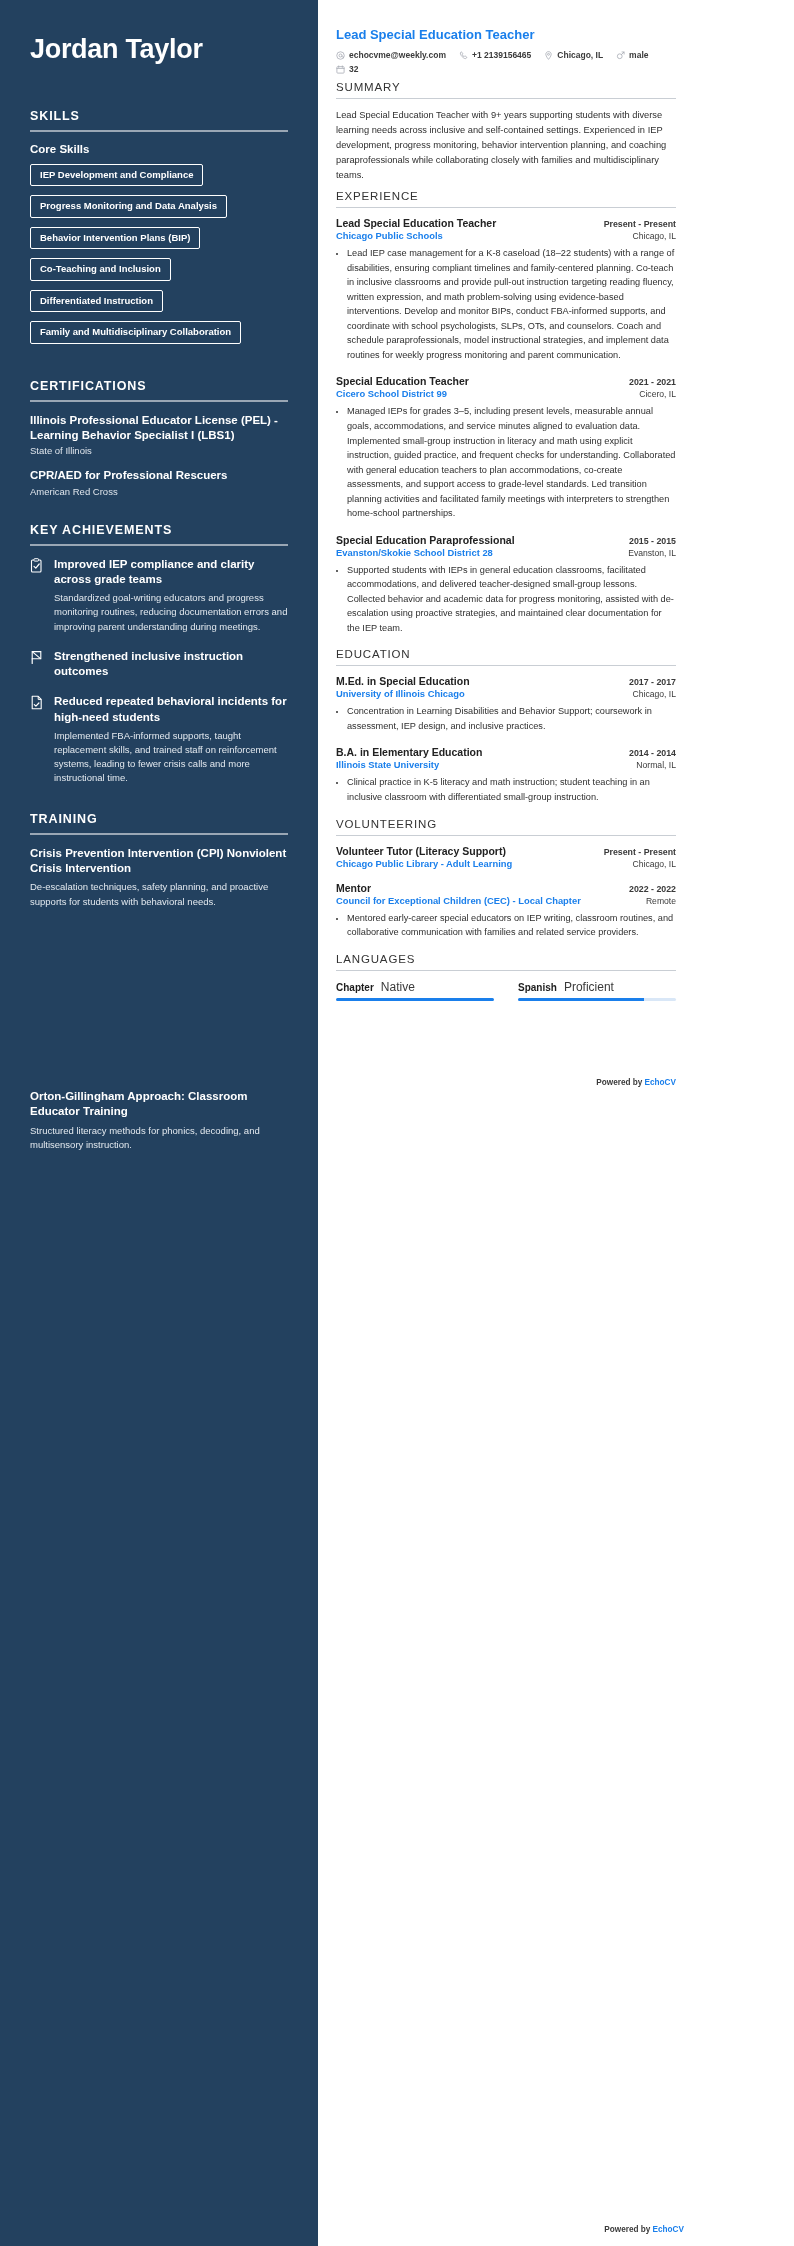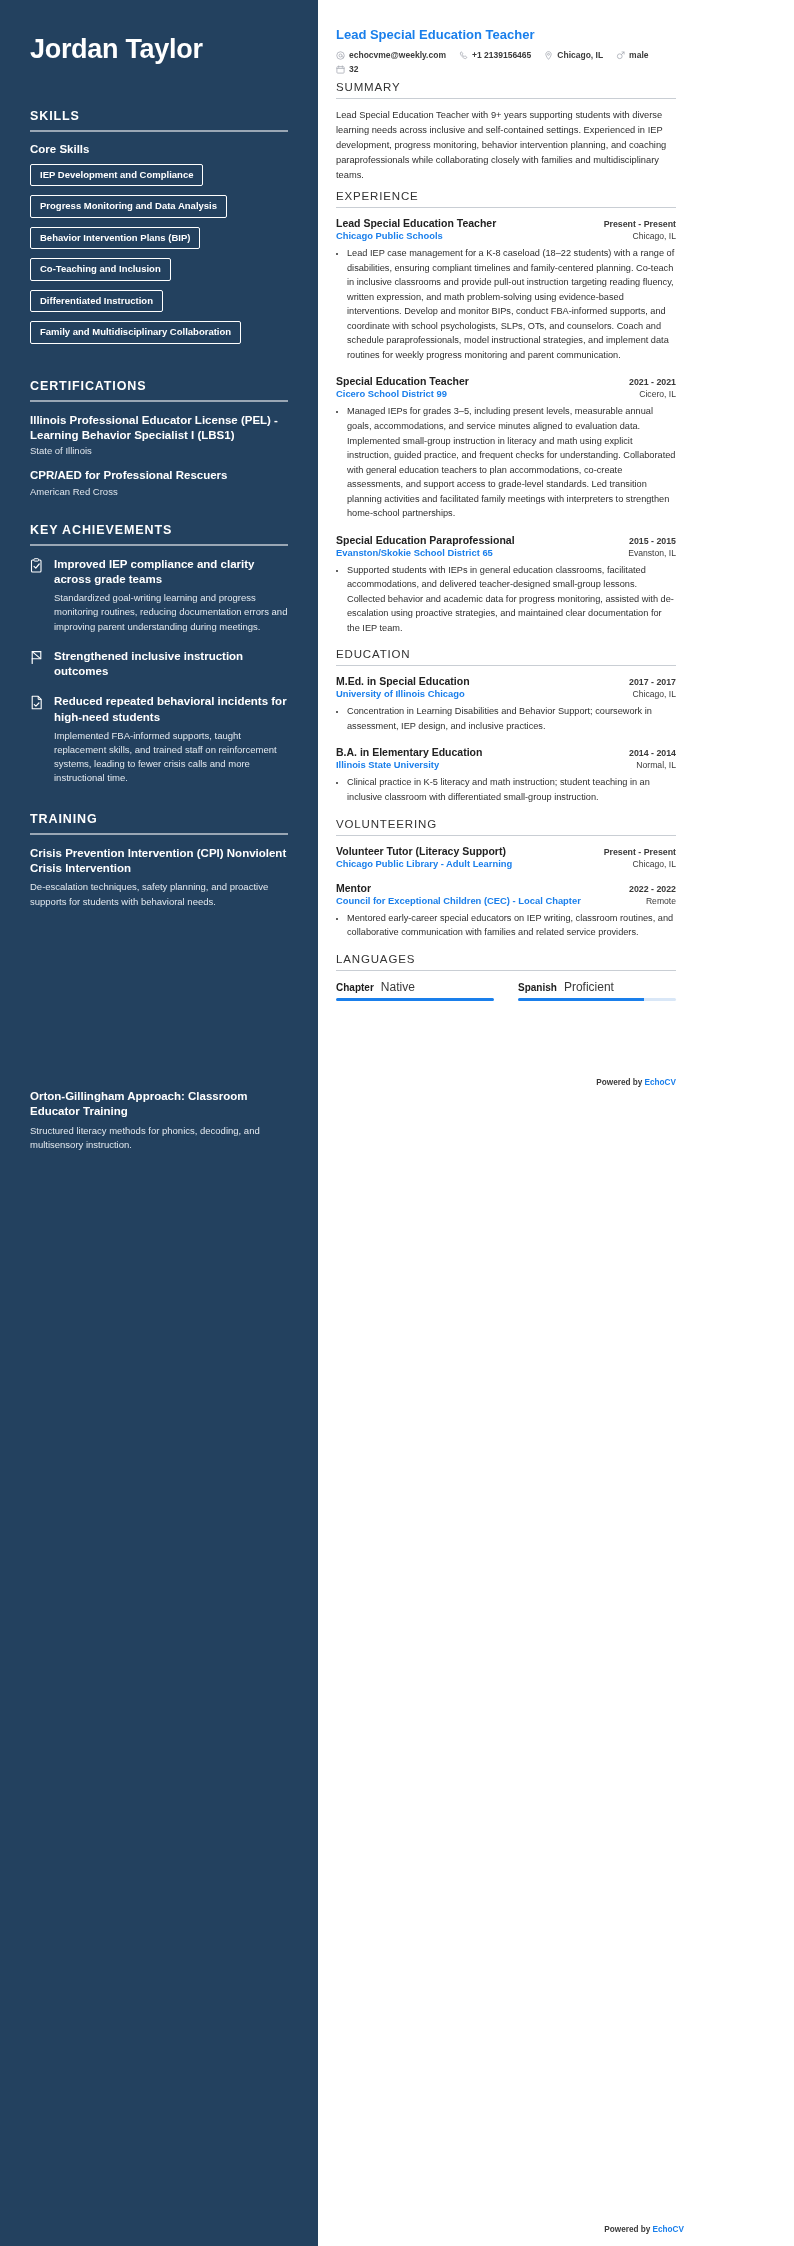--- a/index.html
+++ b/index.html
@@ -434,7 +434,7 @@
               <div class="entry-dates">2015 - 2015</div>
             </div>
             <div class="entry-sub">
-              <div class="entry-org">Evanston/Skokie School District 65</div>
+              <div class="entry-org">Evanston/Skokie School District 28</div>
               <div class="entry-loc">Evanston, IL</div>
             </div>
             <ul class="bullets">

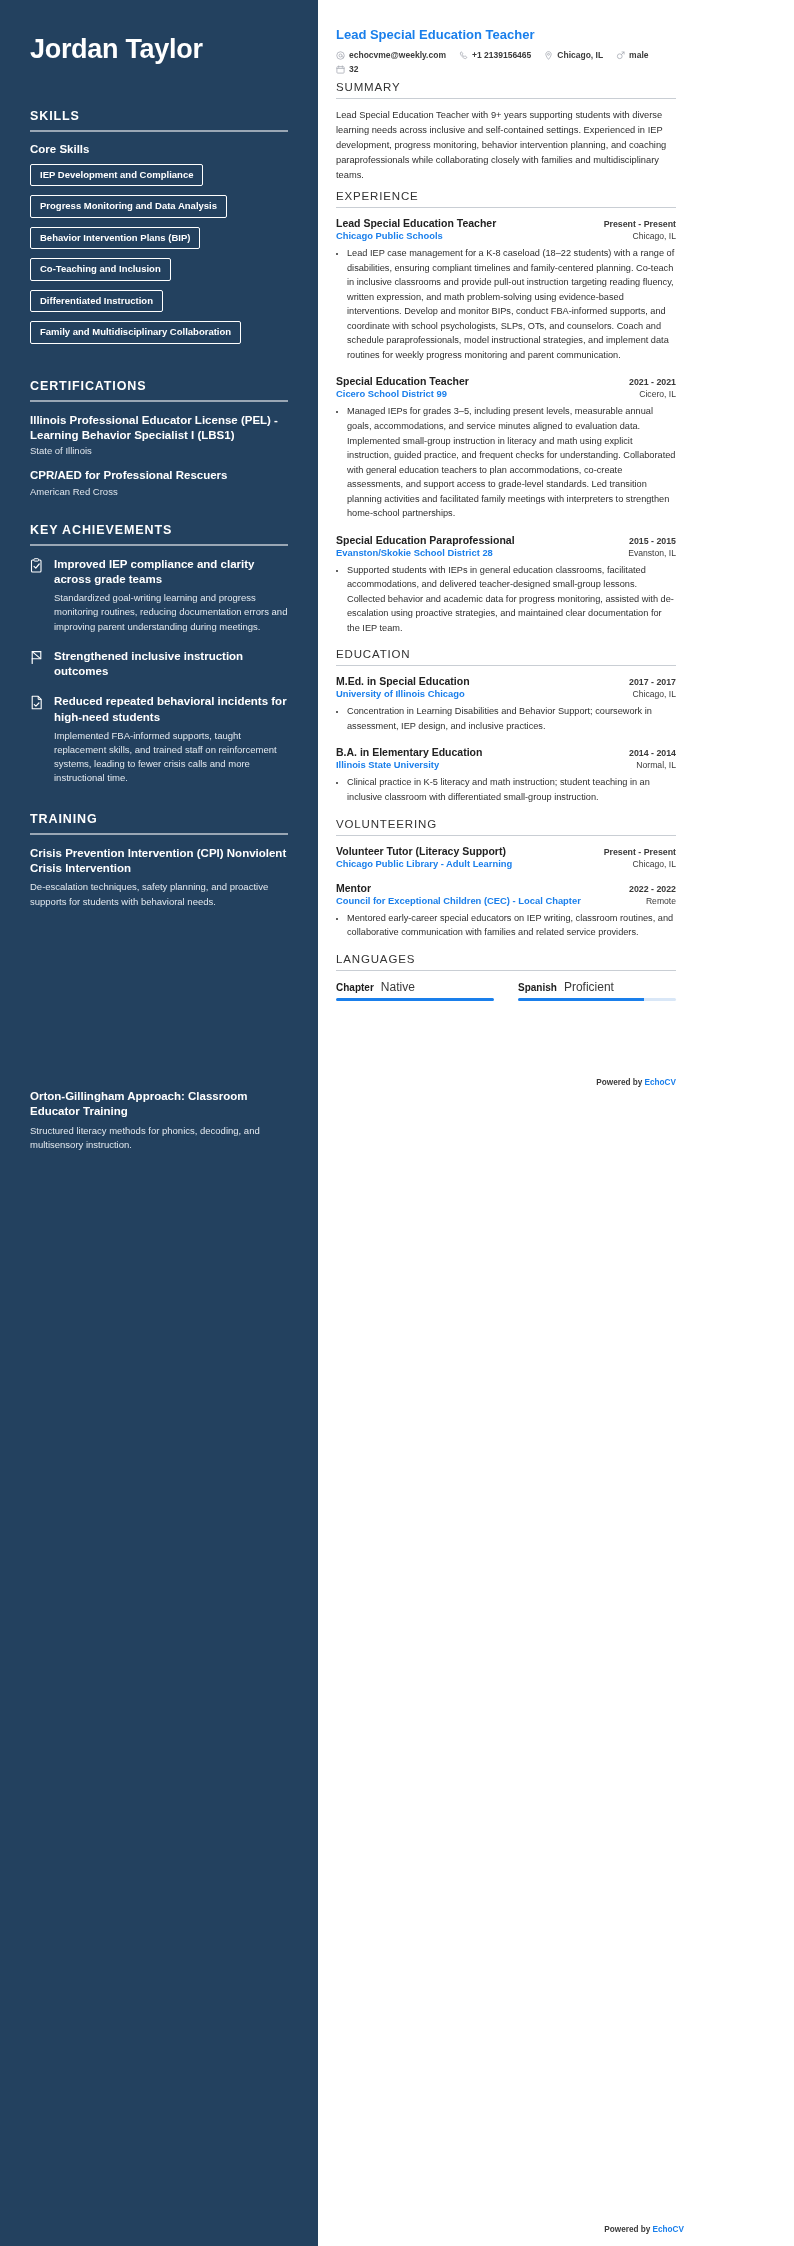--- a/index.html
+++ b/index.html
@@ -293,7 +293,7 @@
             </span>
             <div>
               <div class="ach-title">Improved IEP compliance and clarity across grade teams</div>
-              <div class="ach-desc">Standardized goal-writing learning and progress monitoring routines, reducing documentation errors and improving parent understanding during meetings.</div>
+              <div class="ach-desc">Standardized goal-writing educators and progress monitoring routines, reducing documentation errors and improving parent understanding during meetings.</div>
             </div>
           </div>
           <div class="ach-item">

